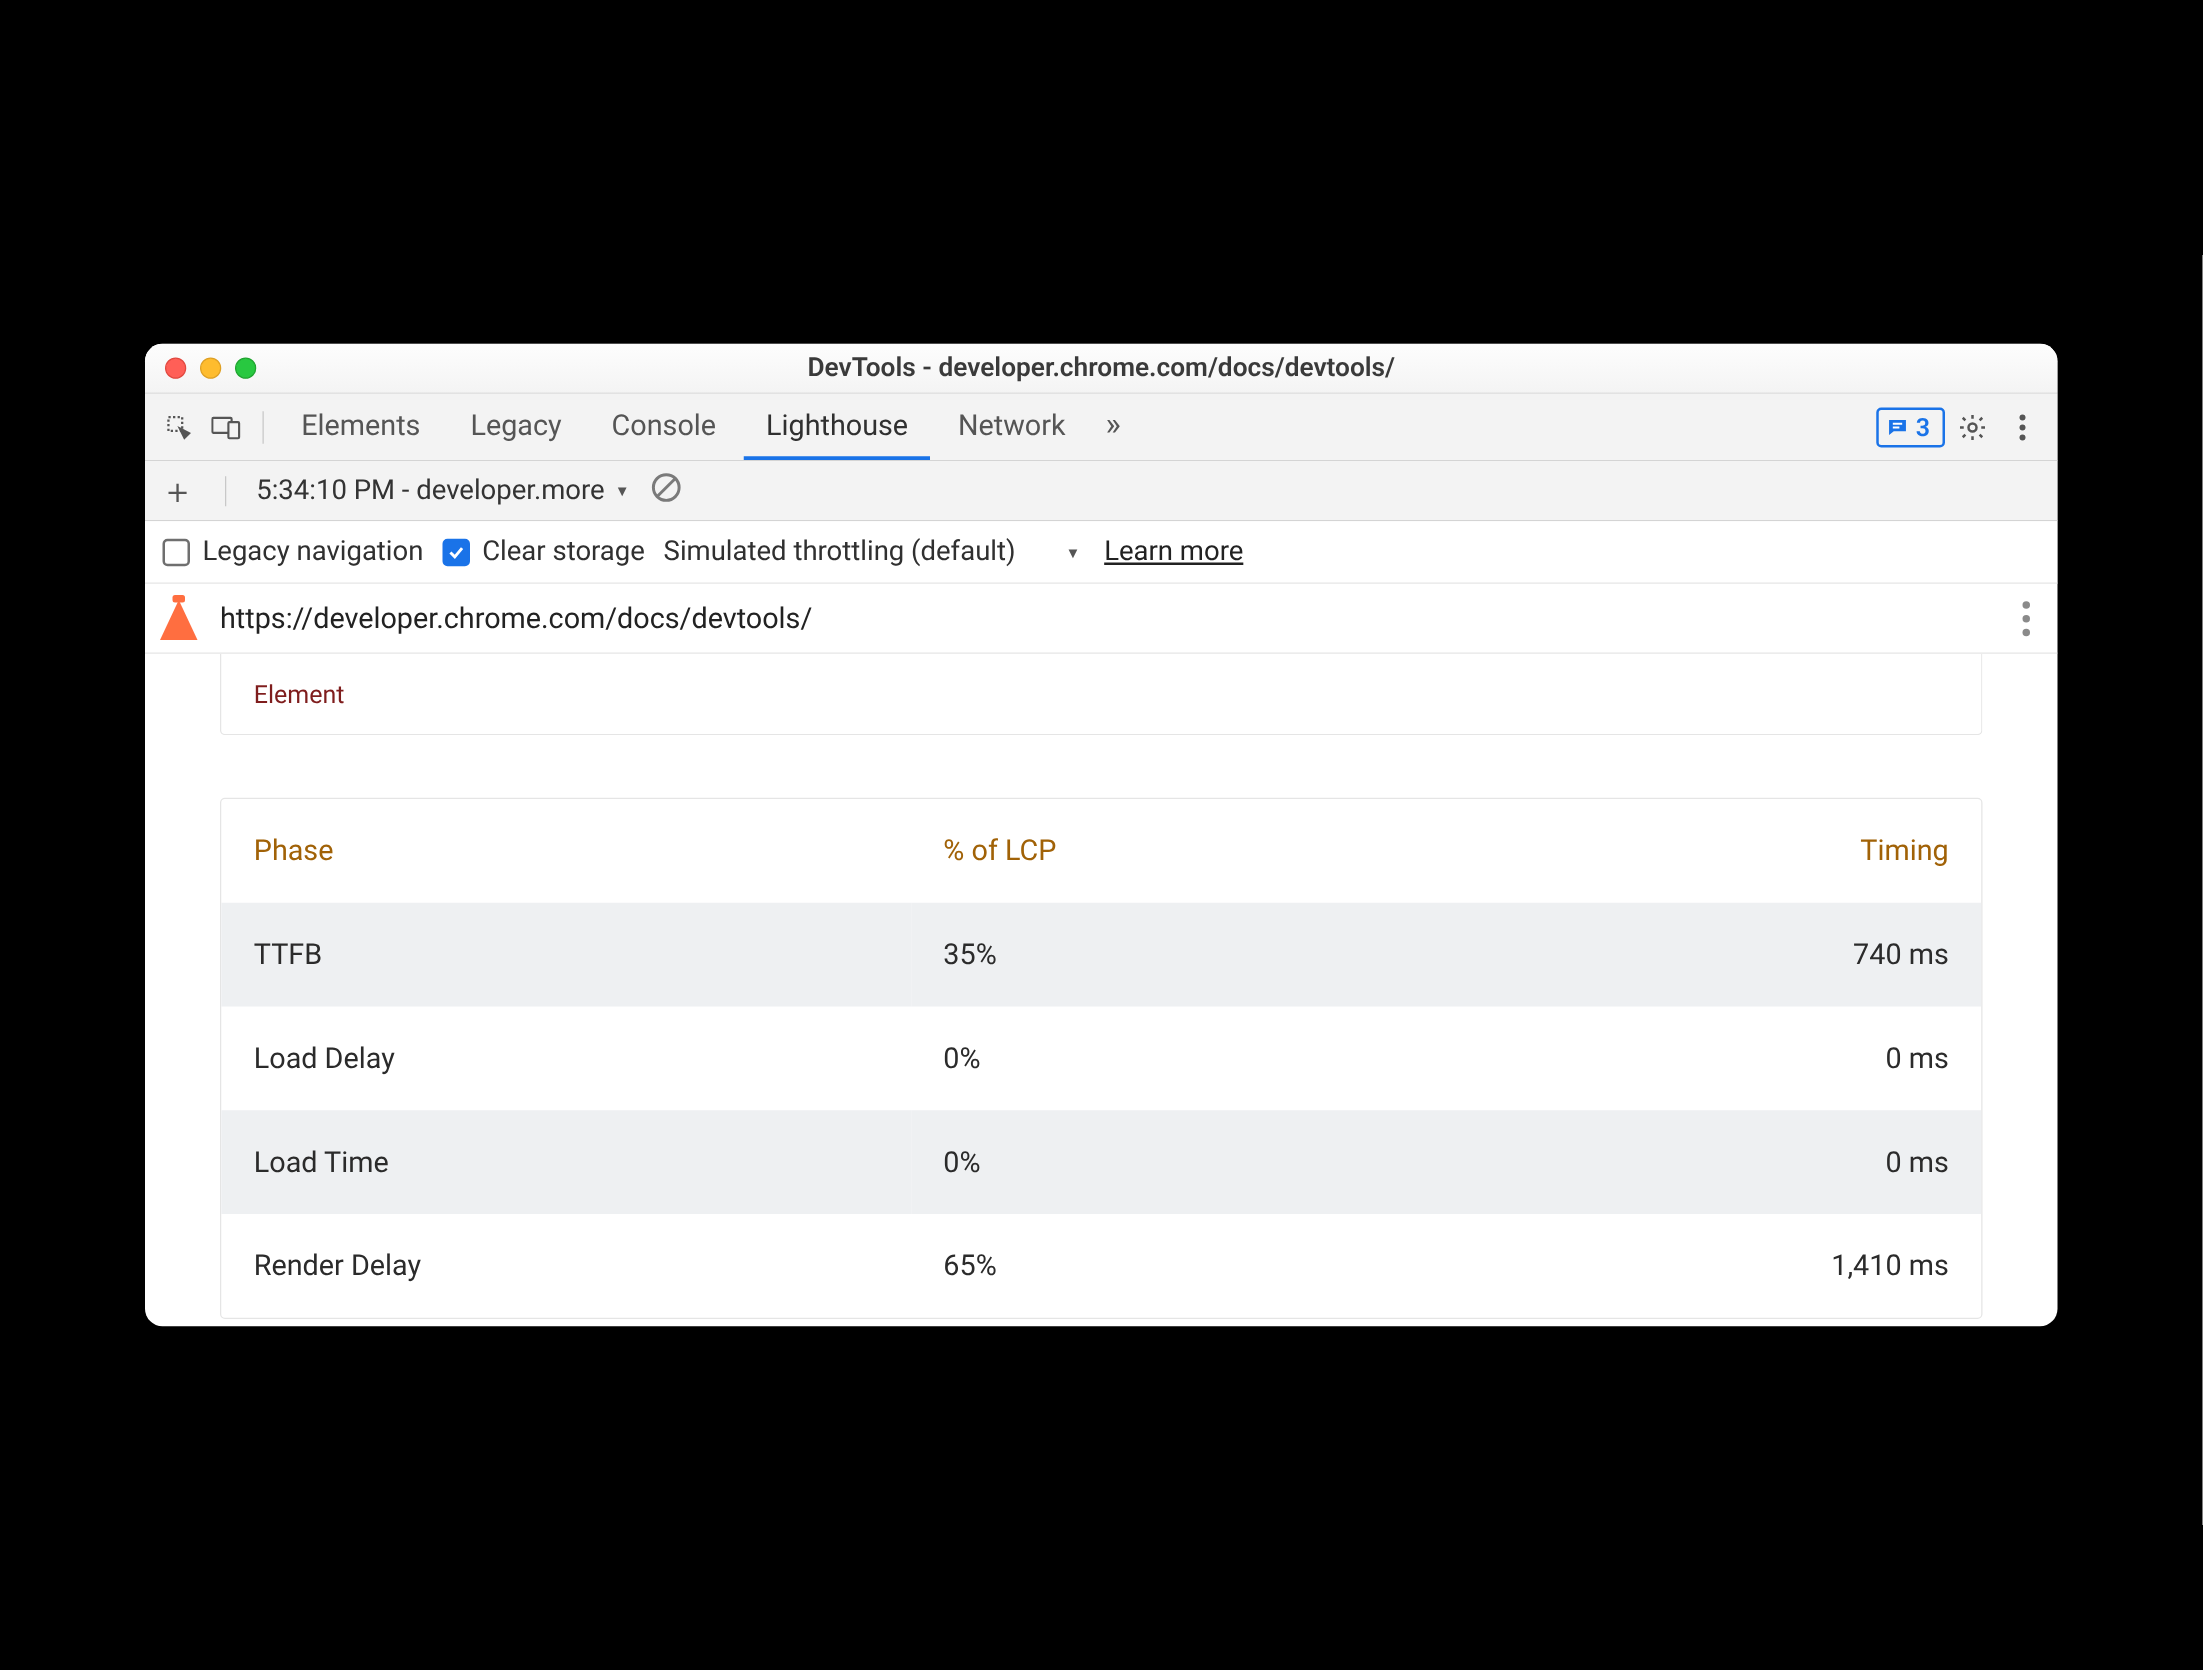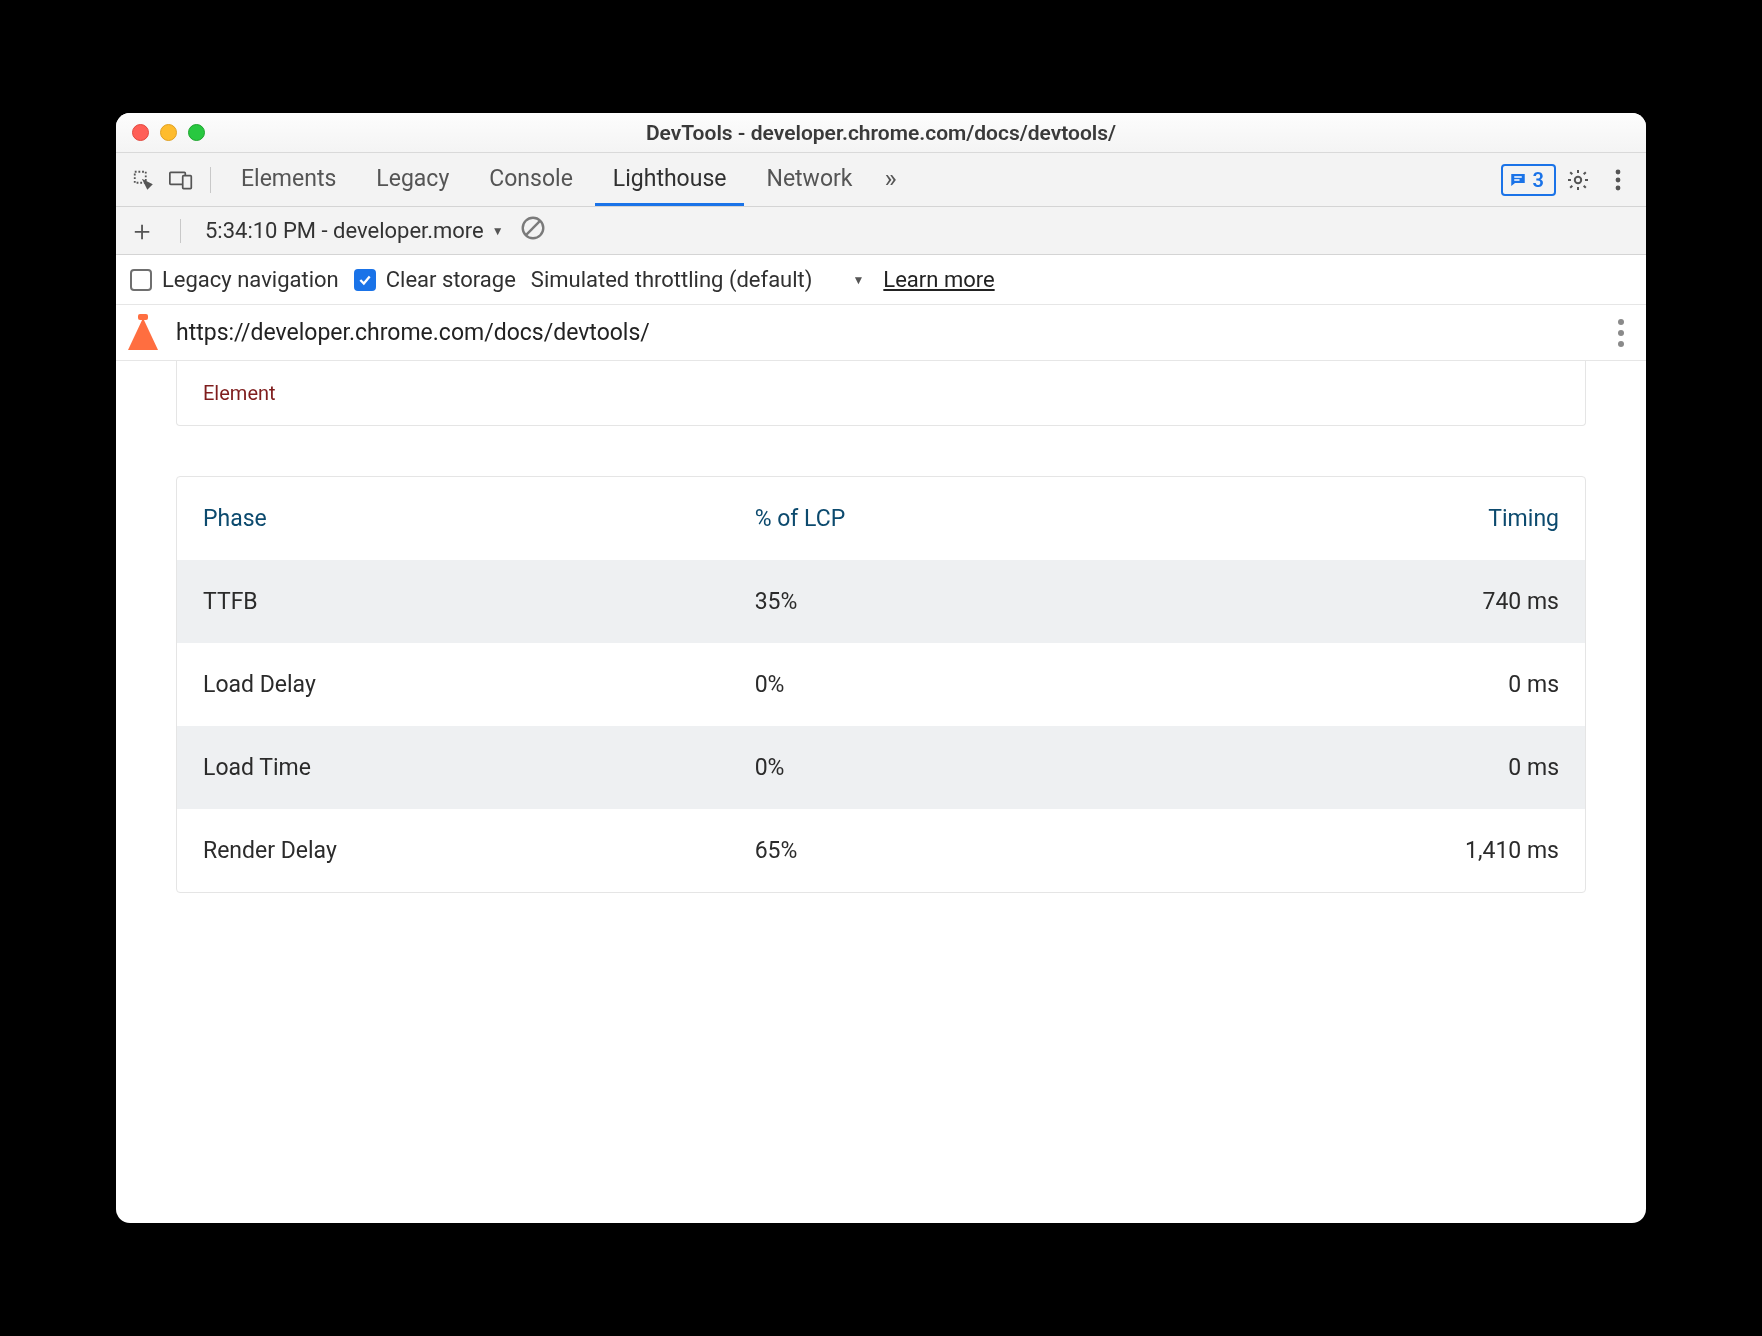--- a/index.html
+++ b/index.html
@@ -14,7 +14,7 @@
   }
   .window {
     width: 1530px;
-    height: 1110px;
+    height: 786px;
     background: #fff;
     border-radius: 14px;
     overflow: hidden;

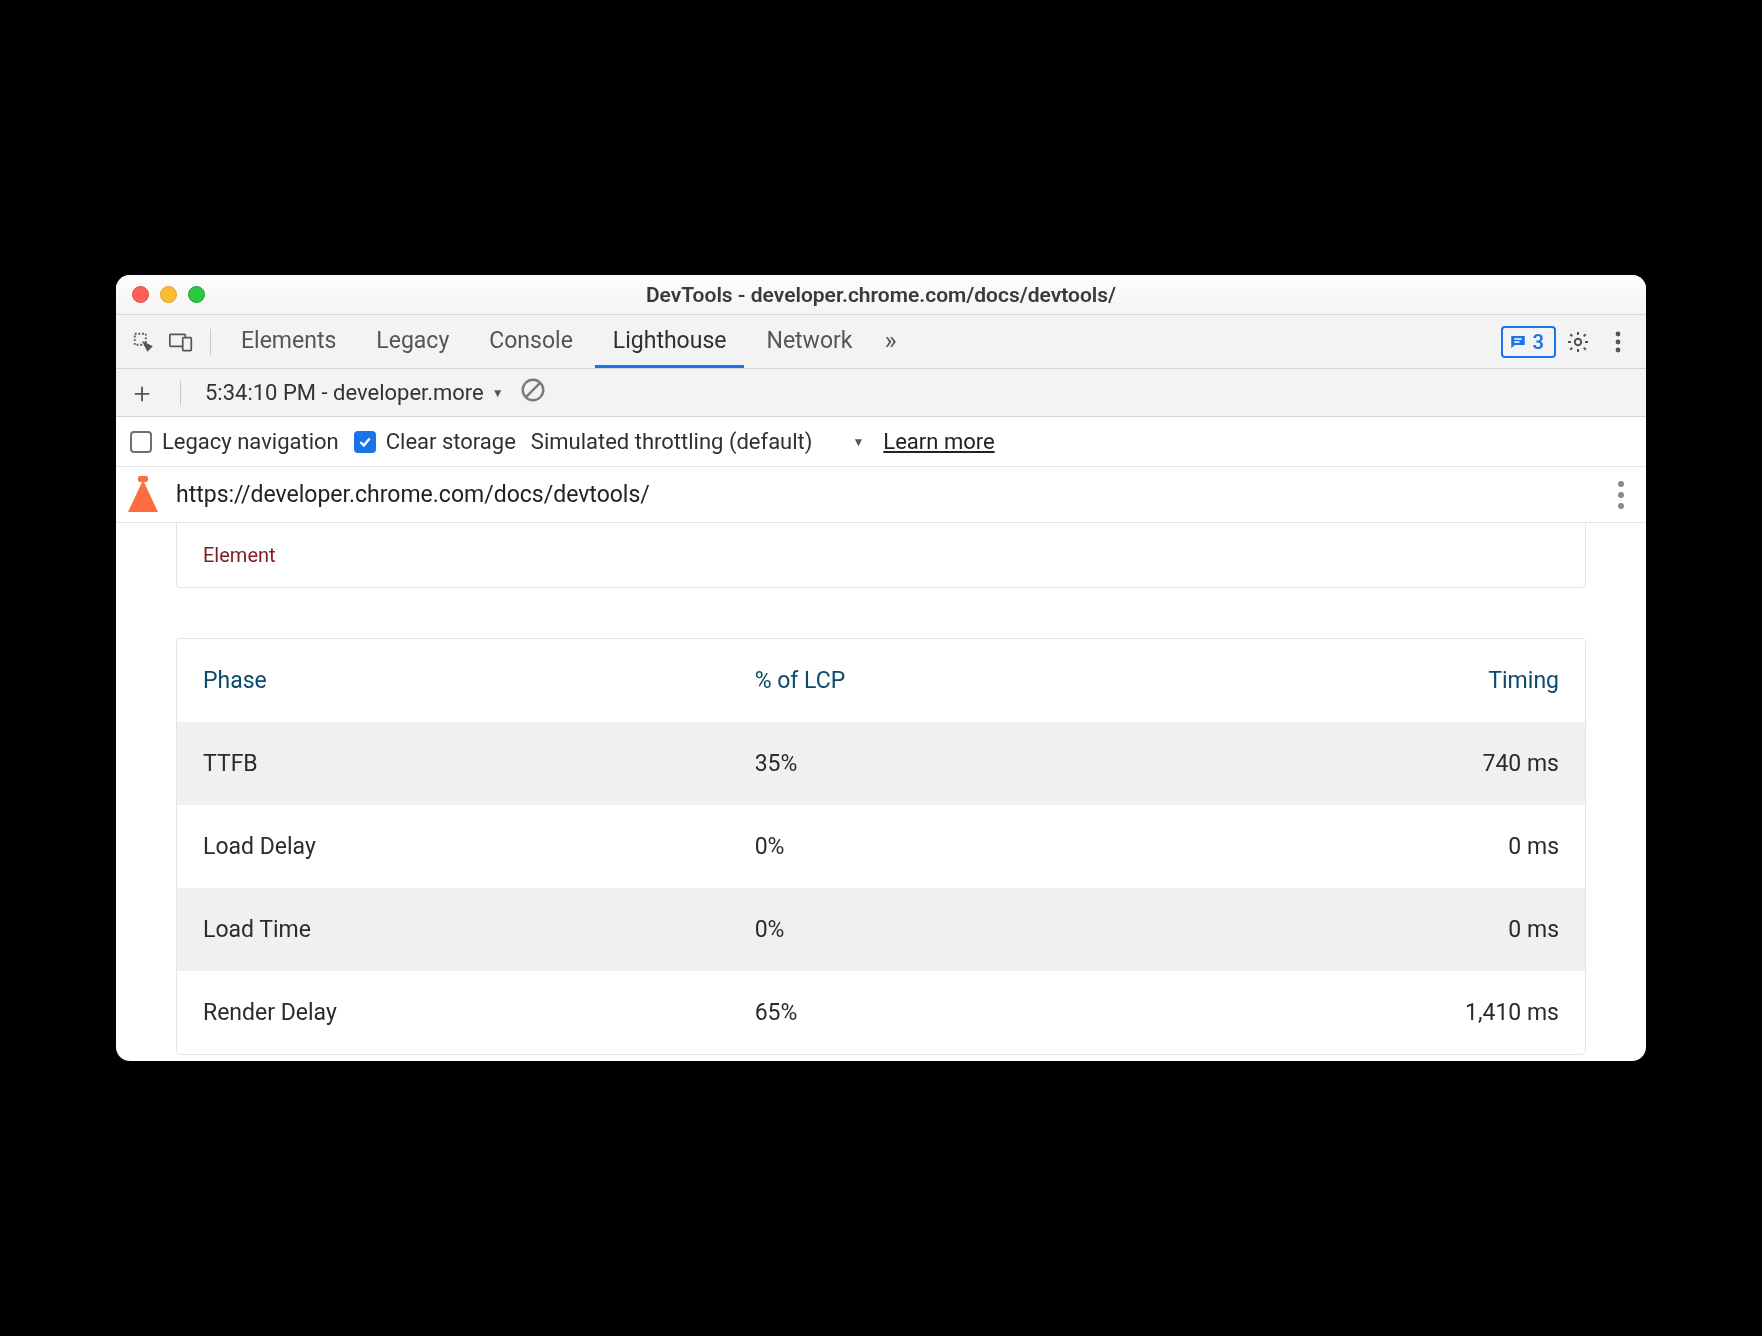--- a/index.html
+++ b/index.html
@@ -161,7 +161,7 @@
   th, td {
     padding: 28px 26px; font-size:23px; text-align:left; font-weight:400;
   }
-  th { color:#0c4a6e; }
+  th { color:#a16207; }
   th:nth-child(3), td:nth-child(3) { text-align:right; }
   tbody tr:nth-child(odd) { background:#eef0f2; }
   tbody td { color:#2b2b2b; }

